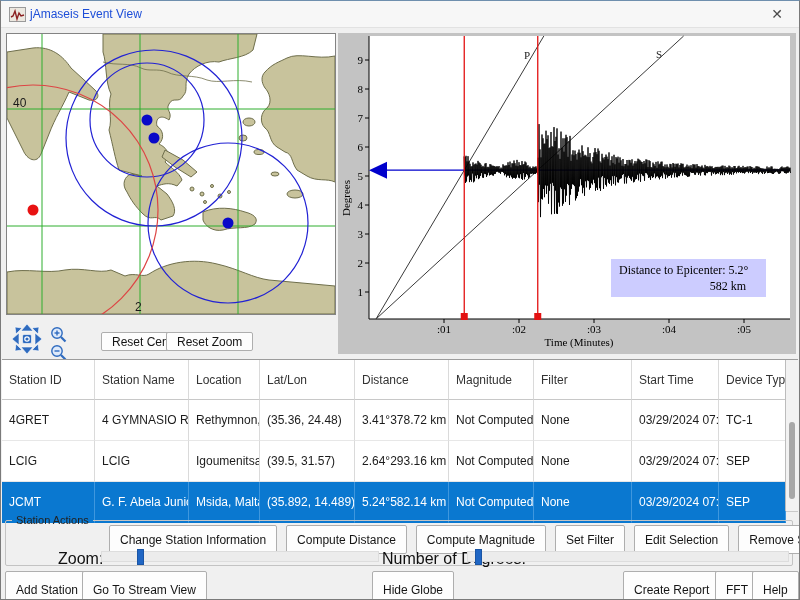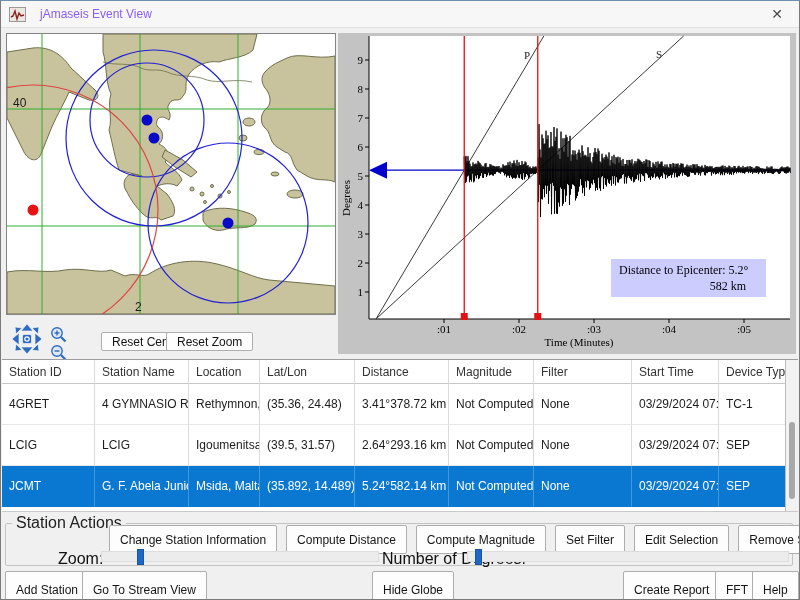--- a/index.html
+++ b/index.html
@@ -8,7 +8,7 @@
   
   .titlebar{position:absolute;left:0;top:0;right:0;height:26px;background:#f7f7f7;border-bottom:1px solid #e2e2e2;display:flex;align-items:center;}
   .app-icon{margin-left:8px;width:17px;height:15px;flex:0 0 auto;}
-  .title{font-size:12px;color:#8b5cf6;margin-left:14px;}
+  .title{font-size:12px;color:#1d4ed8;margin-left:4px;}
   .close{position:absolute;right:8px;top:3px;width:28px;height:20px;display:flex;align-items:center;justify-content:center;font-size:14px;color:#4a4a4a;cursor:default;}
   
   .btn{background:#fdfdfd;border:1px solid #aeaeae;border-radius:2px;font-family:"Liberation Sans",sans-serif;font-size:12px;color:#151515;display:inline-flex;align-items:center;justify-content:center;padding:0 10px;height:20px;box-sizing:border-box;white-space:nowrap;}

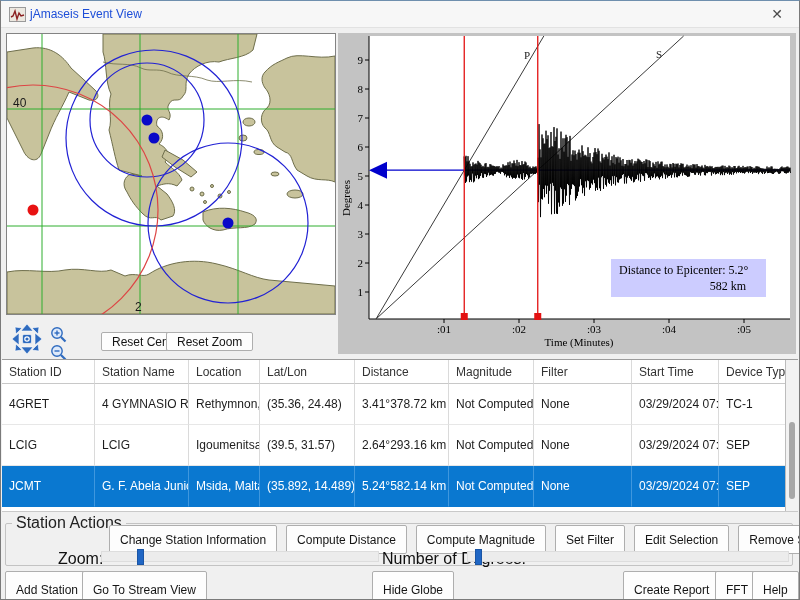--- a/index.html
+++ b/index.html
@@ -26,7 +26,7 @@
   .table{position:absolute;left:1px;top:358px;width:796px;height:151px;background:#fff;border-top:1px solid #9c9c9c;border-bottom:1px solid #c9c9c9;}
   .trow{display:grid;grid-template-columns:93px 94px 71px 95px 94px 85px 98px 87px 67px;}
   .cell{display:flex;align-items:center;padding-left:7px;font-size:12px;color:#1c1c1c;border-right:1px solid #dadada;border-bottom:1px solid #e7e7e7;height:41px;white-space:nowrap;overflow:hidden;box-sizing:border-box;}
-  .thead .cell{height:24px;color:#333;border-bottom:1px solid #c8c8c8;}
+  .thead .cell{height:40px;color:#333;border-bottom:1px solid #c8c8c8;}
   .row-selected .cell{background:#0a78d0;color:#fff;border-right-color:#3f97de;border-bottom-color:#0a78d0;}
   .scrollbar{position:absolute;right:0;top:0;bottom:0;width:12px;background:#f2f2f2;border-left:1px solid #bcbcbc;}
   .scroll-thumb{position:absolute;left:3px;width:6px;top:62px;height:77px;background:#a8a8a8;border-radius:3px;}

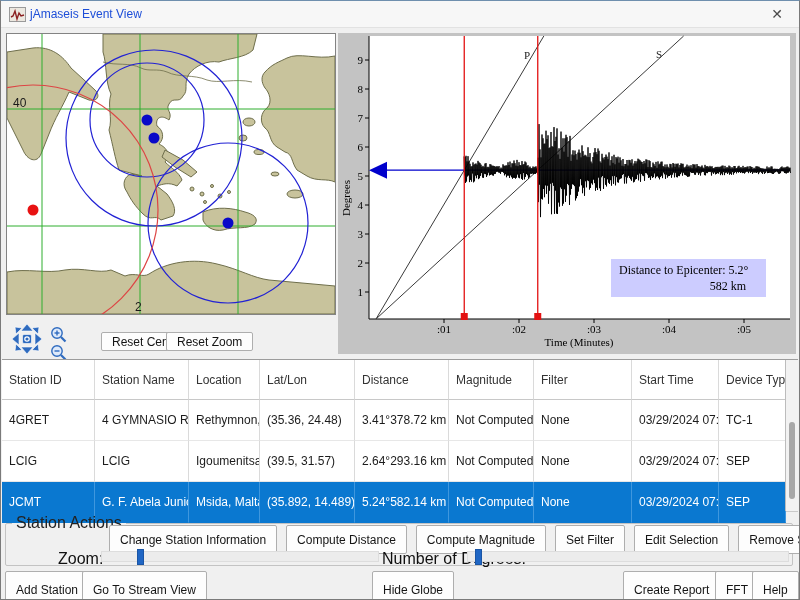--- a/index.html
+++ b/index.html
@@ -32,7 +32,7 @@
   .scroll-thumb{position:absolute;left:3px;width:6px;top:62px;height:77px;background:#a8a8a8;border-radius:3px;}
   
   .actions-box{position:absolute;left:4px;top:513px;width:786px;height:50px;border:1px solid #c3c3c3;border-radius:2px;margin:0;padding:0;}
-  .actions-box legend{font-size:16px;color:#222;margin-left:6px;padding:0 4px;}
+  .actions-box legend{font-size:11px;color:#222;margin-left:6px;padding:0 4px;}
   .actions-buttons{position:absolute;left:108px;top:524px;display:flex;gap:9px;}
   .actions-buttons .btn{height:29px;}
   .slider-label{position:absolute;font-size:16px;color:#101010;}

